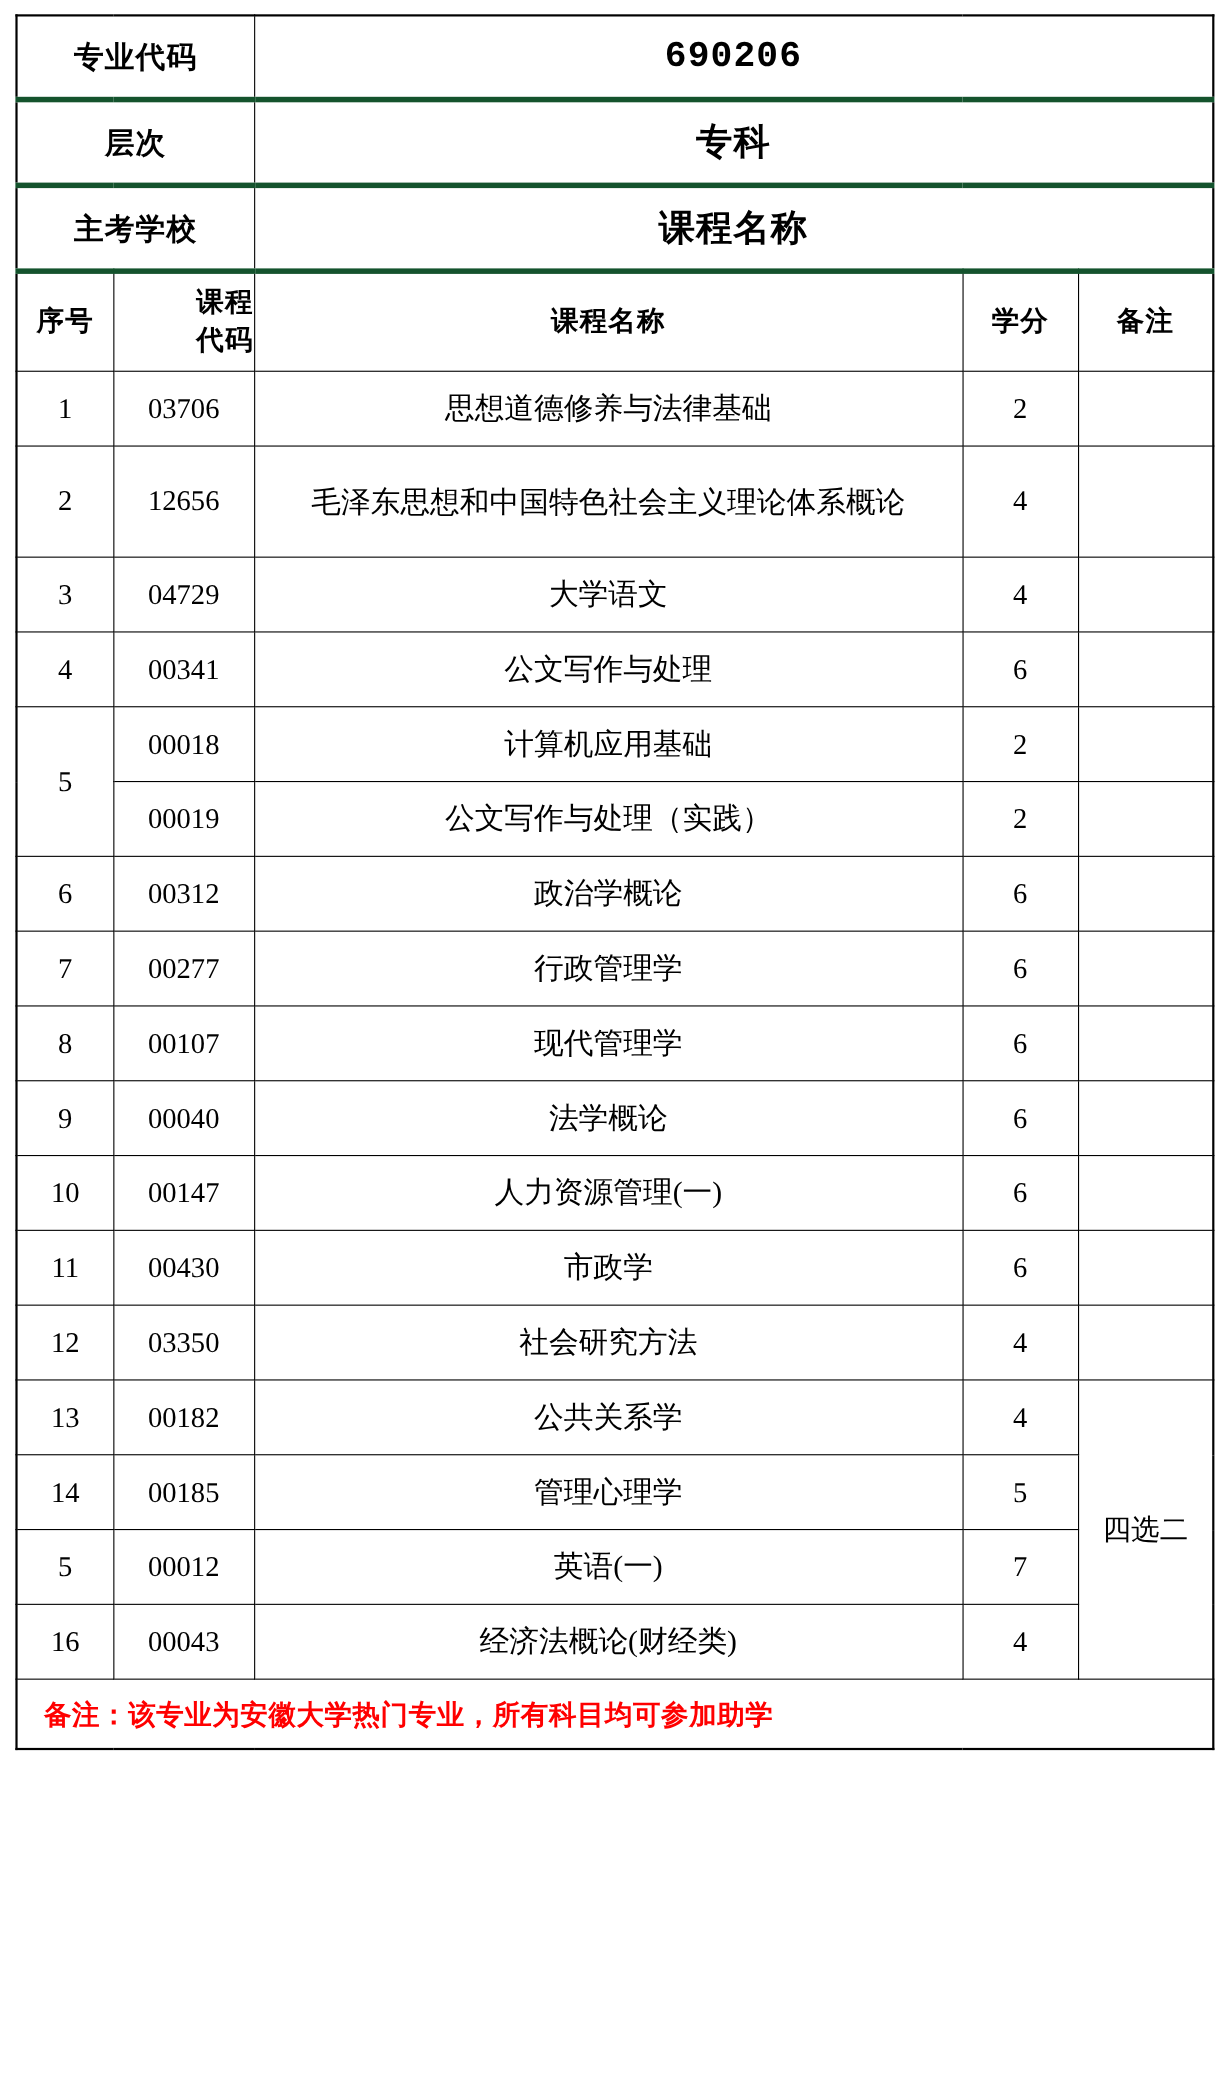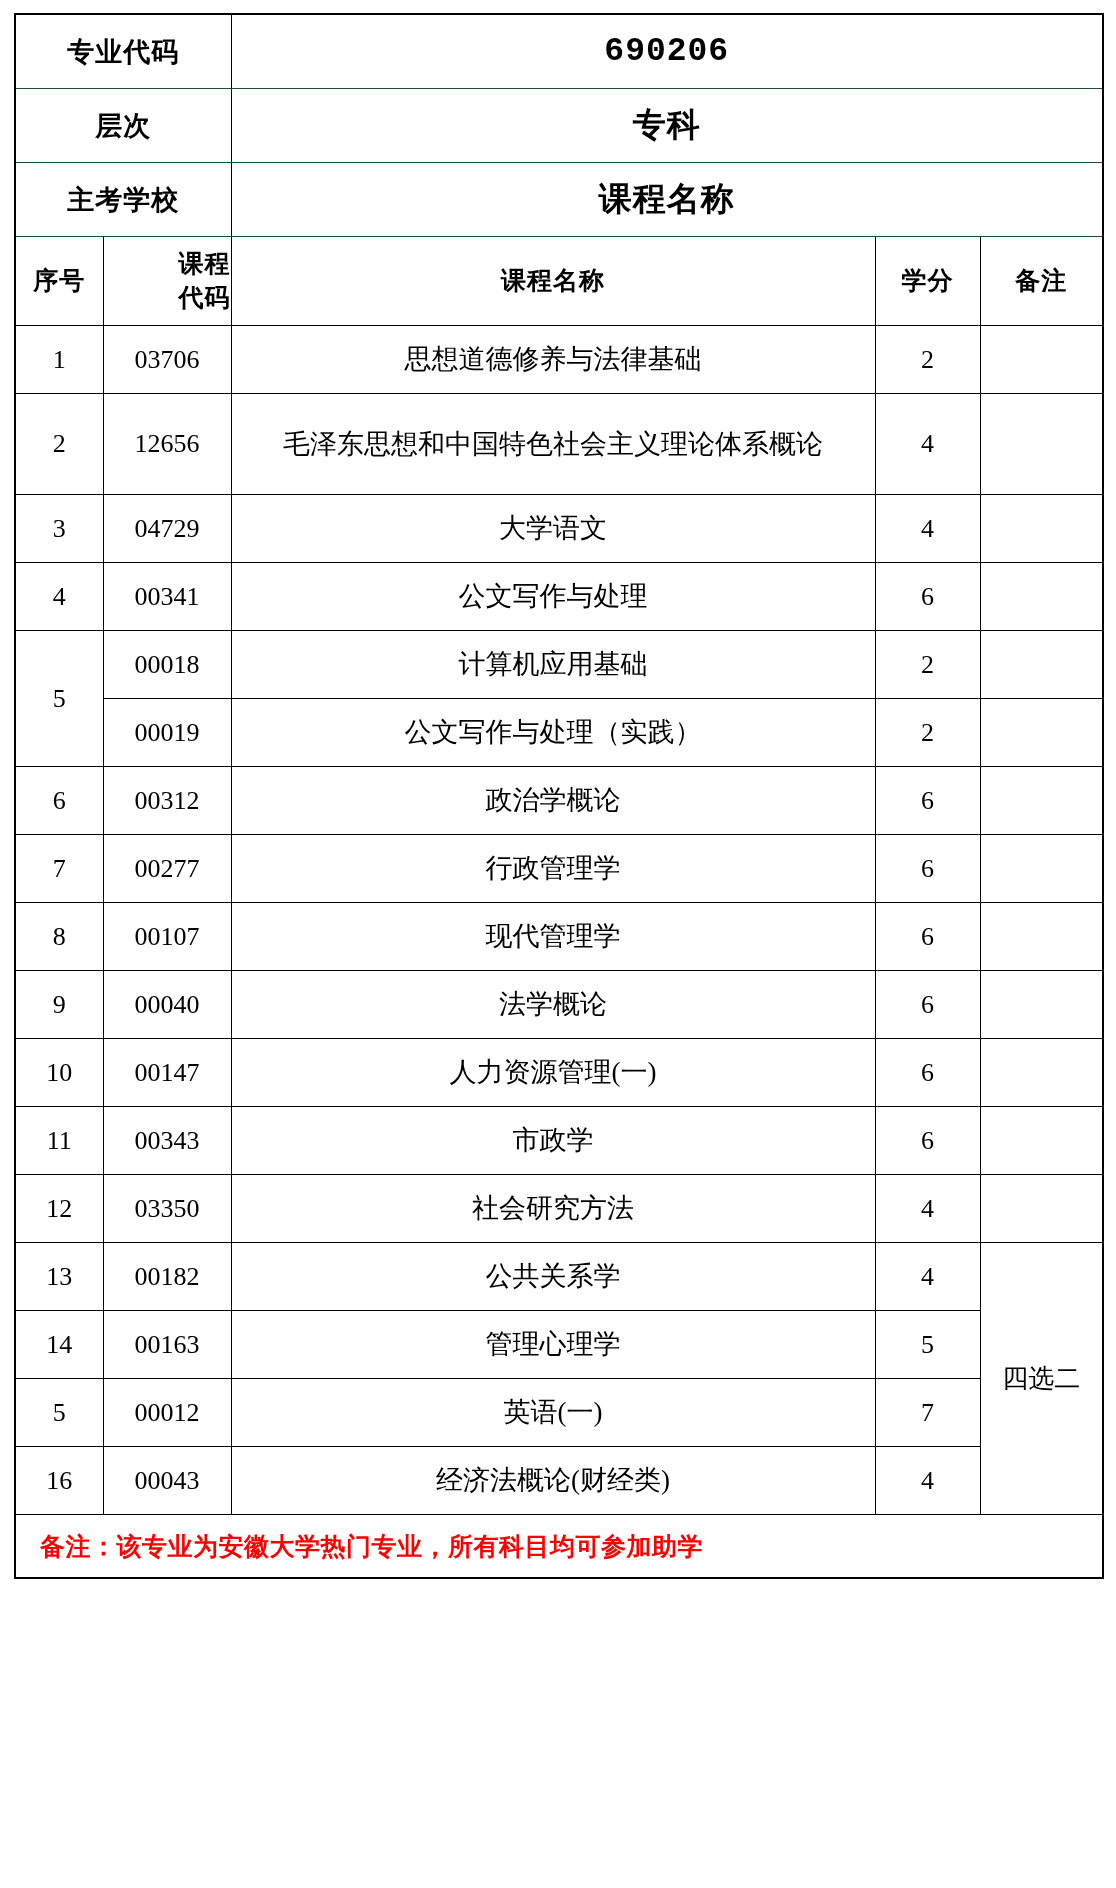--- a/index.html
+++ b/index.html
@@ -50,7 +50,7 @@
     letter-spacing: 1px;
   }
   .info-value { font-size: 33px; font-family: Liberation Mono, monospace; }
-  tr.info-row td { border-bottom: 1px solid #14532d; }
+  tr.info-row td { border-bottom: 5px solid #14532d; }
 
   
   .hdr {

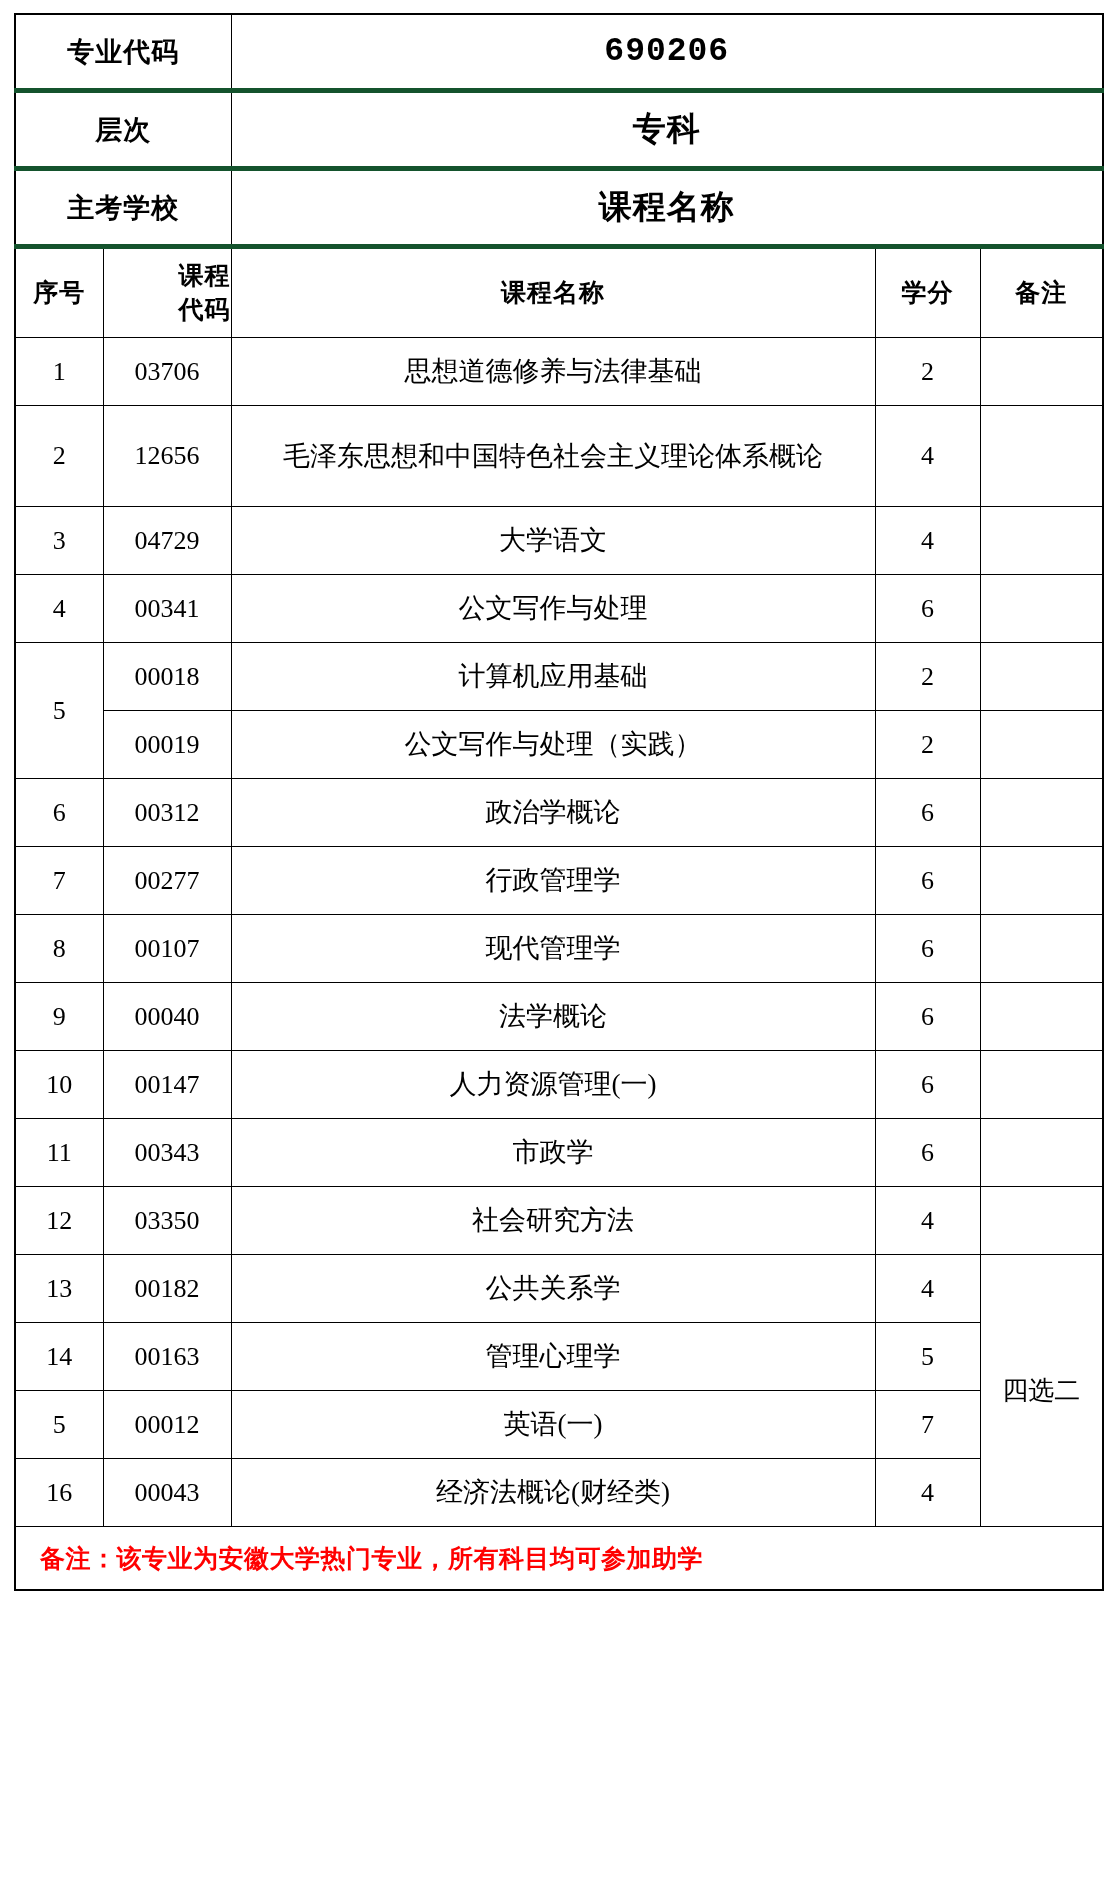--- a/index.html
+++ b/index.html
@@ -218,7 +218,7 @@
 
       <tr class="data-row">
         <td class="seq">11</td>
-        <td class="code">00343</td>
+        <td class="code">00430</td>
         <td class="cname">市政学</td>
         <td class="credit">6</td>
         <td class="blank"></td>

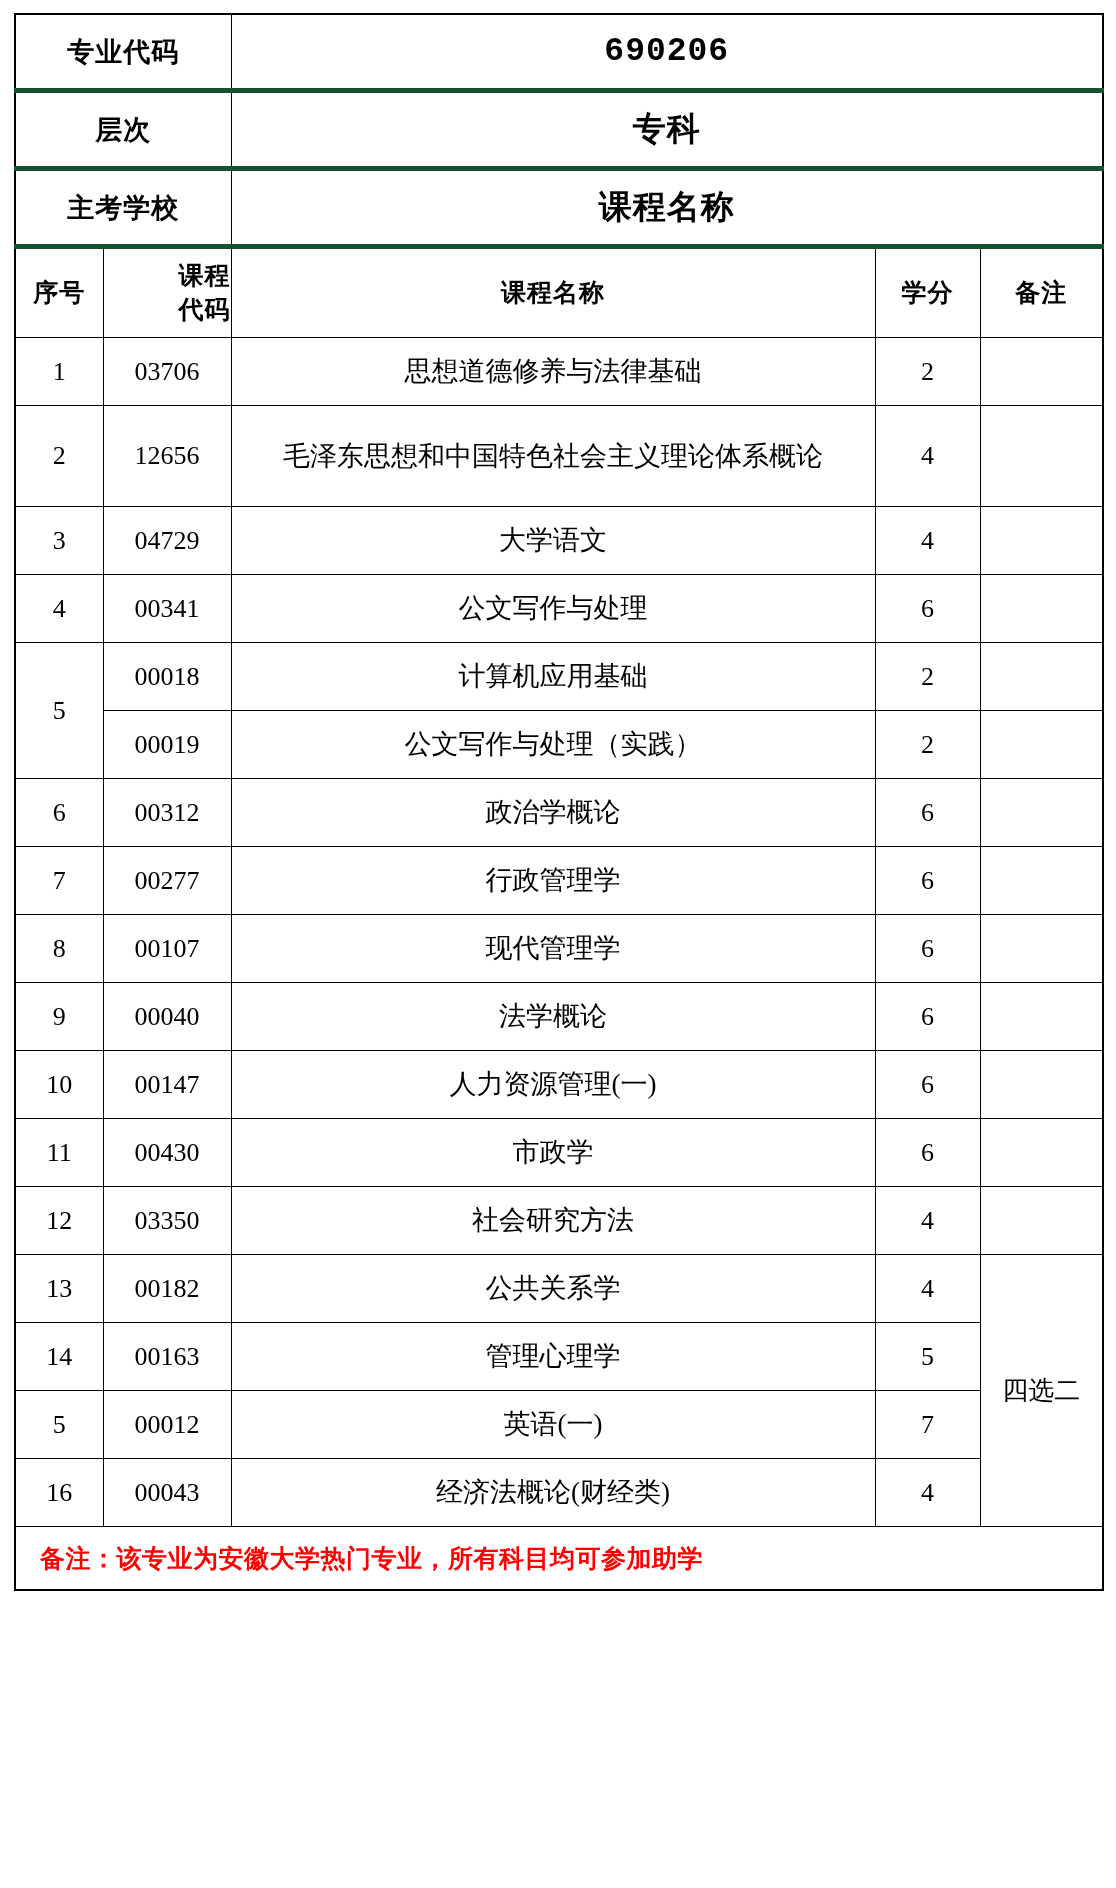--- a/index.html
+++ b/index.html
@@ -242,7 +242,7 @@
 
       <tr class="data-row">
         <td class="seq">14</td>
-        <td class="code">00163</td>
+        <td class="code">00185</td>
         <td class="cname">管理心理学</td>
         <td class="credit">5</td>
       </tr>

